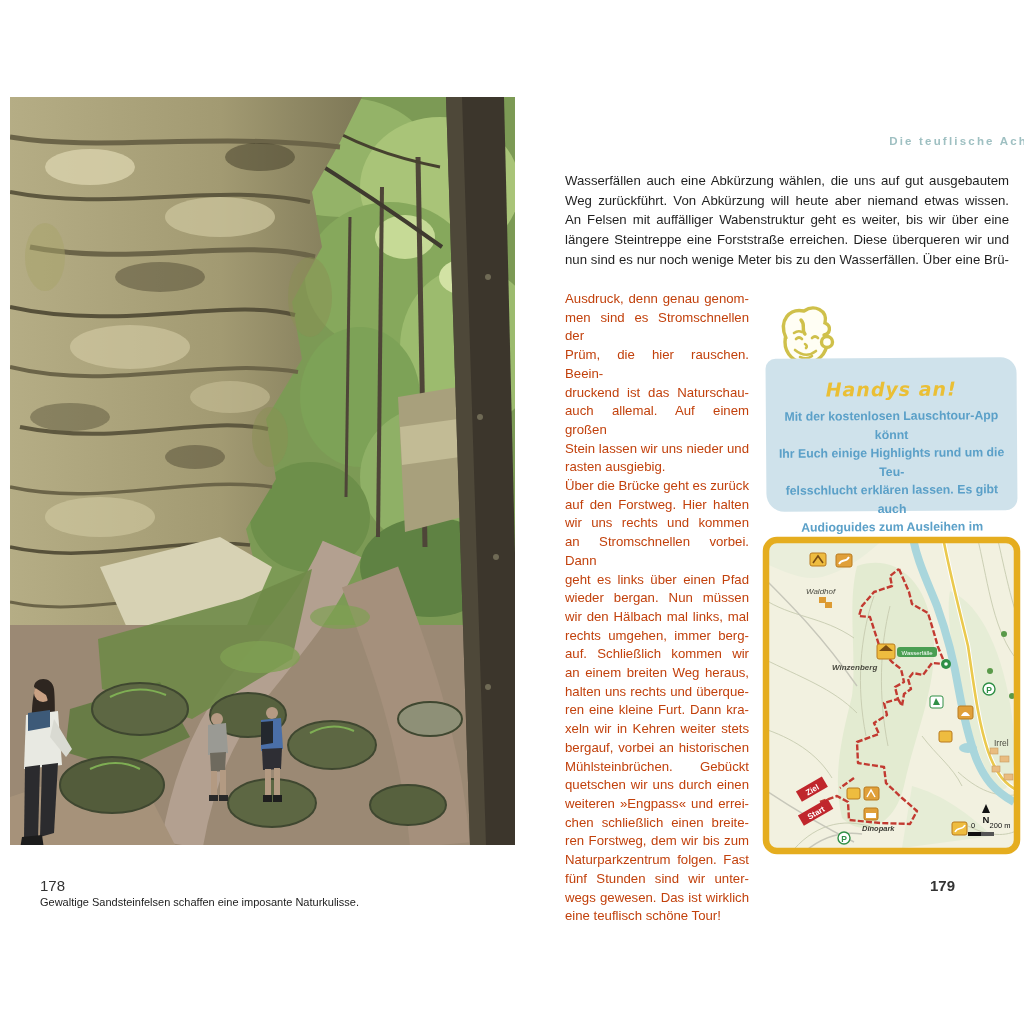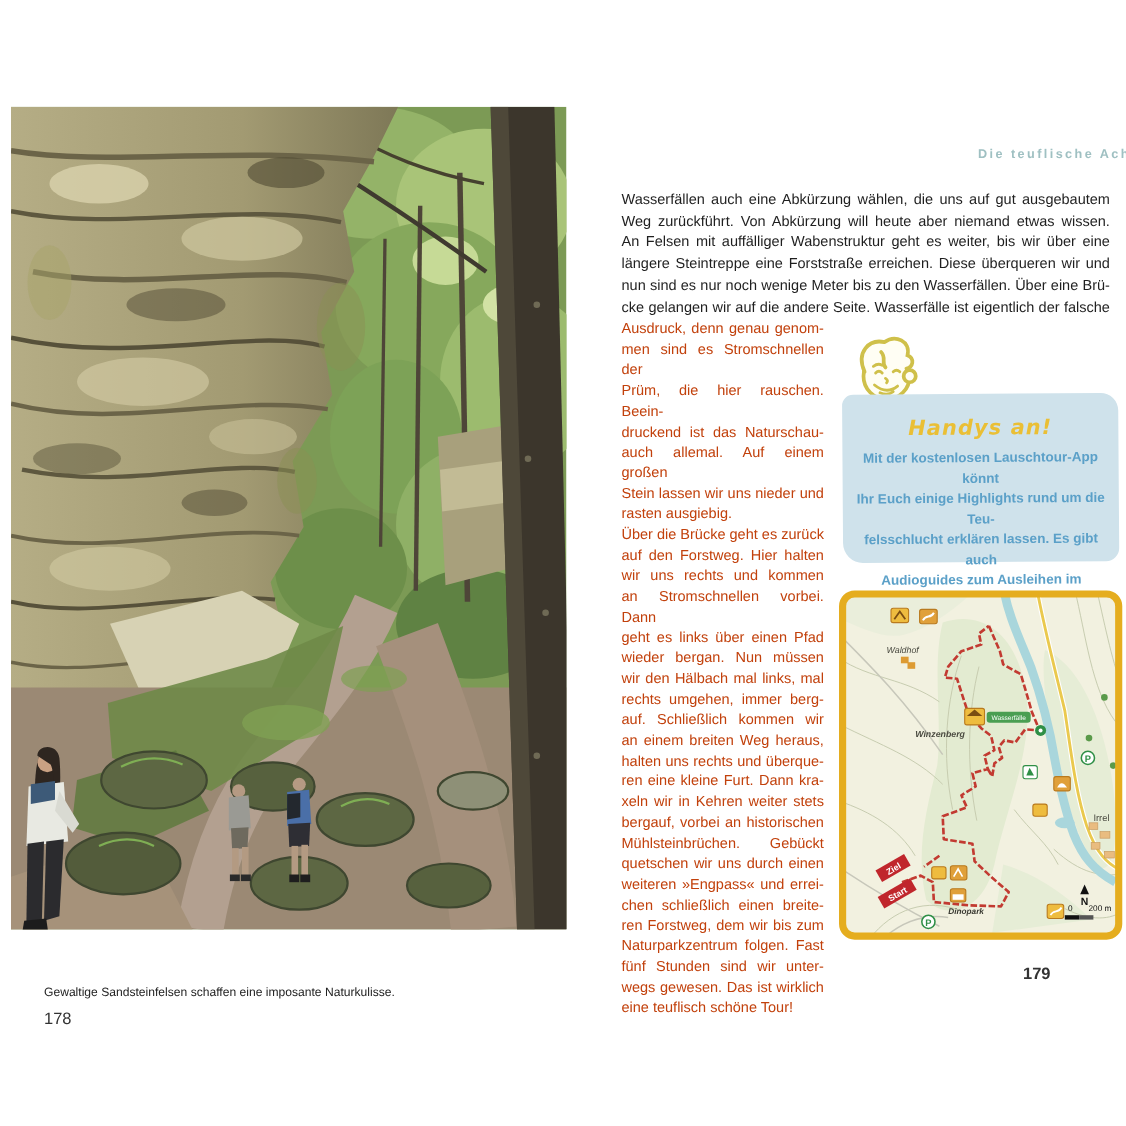--- a/index.html
+++ b/index.html
@@ -169,7 +169,6 @@
     <div class="tl">An Felsen mit auffälliger Wabenstruktur geht es weiter, bis wir über eine</div>
     <div class="tl">längere Steintreppe eine Forststraße erreichen. Diese überqueren wir und</div>
     <div class="tl">nun sind es nur noch wenige Meter bis zu den Wasserfällen. Über eine Brü-</div>
-    <div class="tl">cke gelangen wir auf die andere Seite. Wasserfälle ist eigentlich der falsche</div>
   </div>
 <div class="col">
     <div class="tl">Ausdruck, denn genau genom-</div>

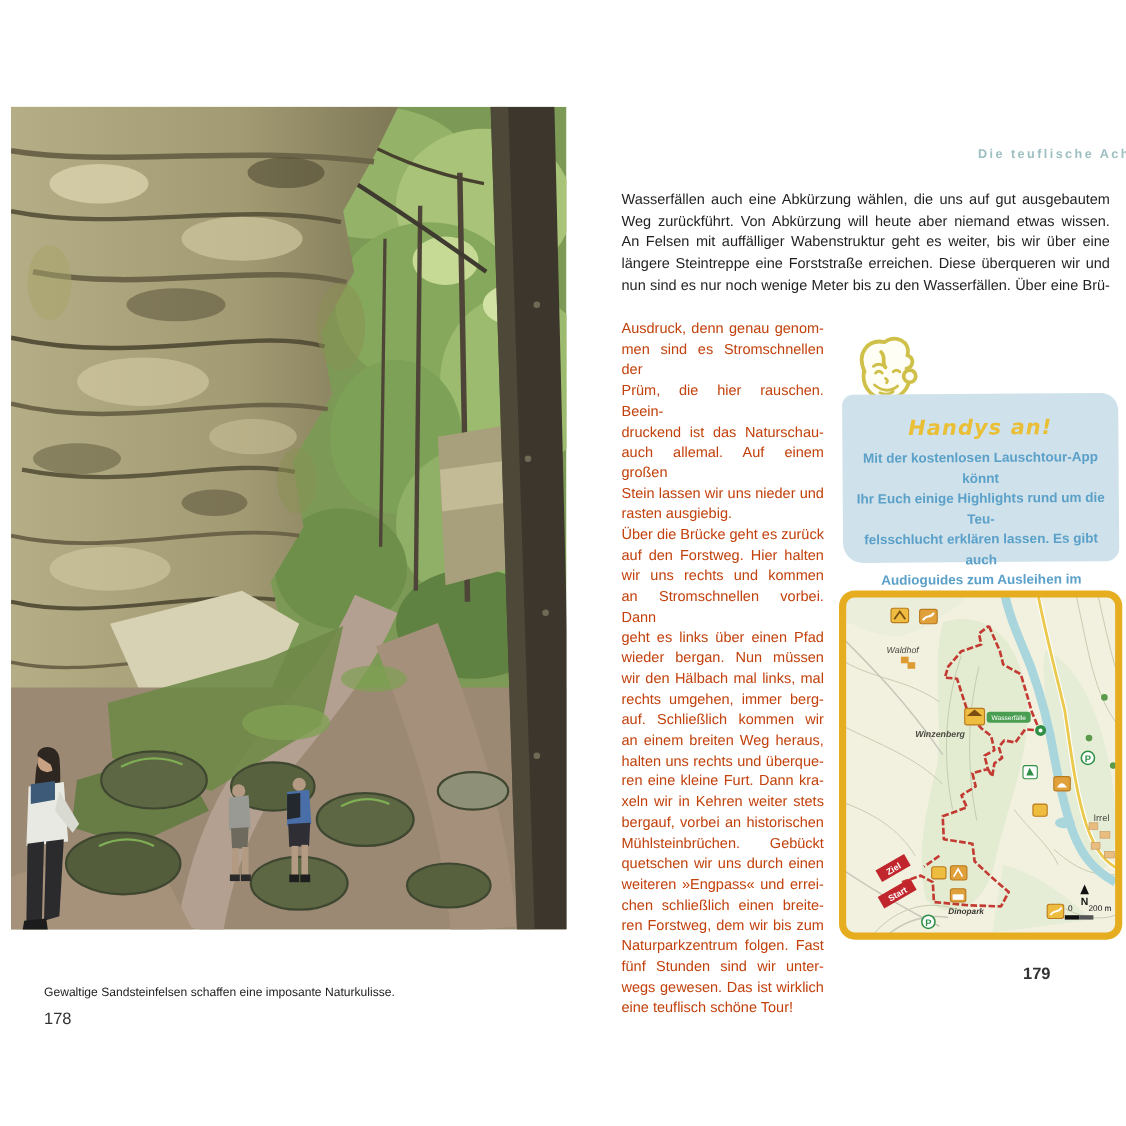--- a/index.html
+++ b/index.html
@@ -9,7 +9,7 @@
   .caption{position:absolute;left:40px;top:896px;width:480px;
            font-size:11px;font-weight:normal;color:#222;}
   .pagenum{position:absolute;font-size:15px;color:#333;}
-  .pagenum-left{left:40px;top:877px;margin-top:41px;}
+  .pagenum-left{left:40px;top:877px;}
   .pagenum-right{left:930px;top:877px;font-weight:bold;}
   .running-head{position:absolute;right:-4px;top:135px;font-size:11.5px;font-weight:bold;
            letter-spacing:2.2px;color:#9fc0c2;white-space:nowrap;}

